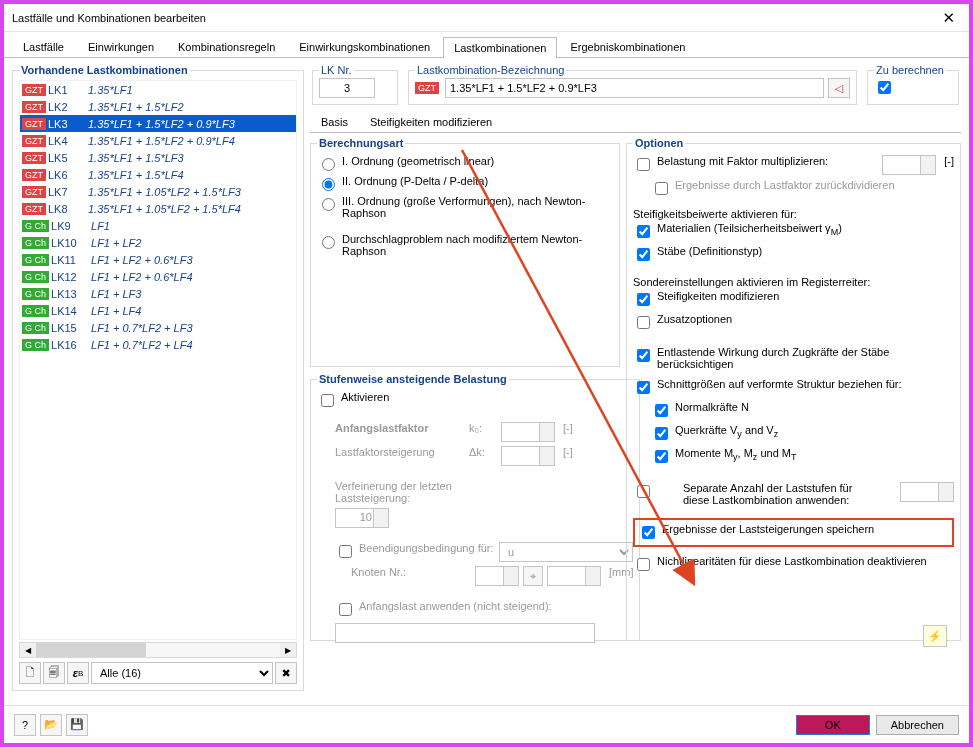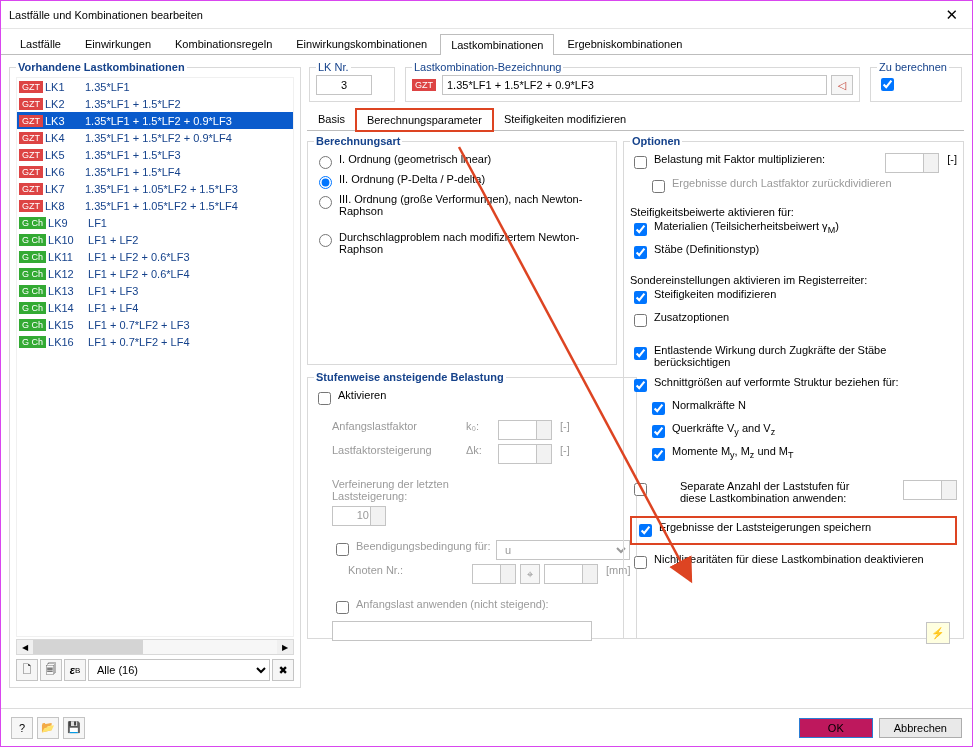--- a/index.html
+++ b/index.html
@@ -4,7 +4,7 @@
 <style>
   * { box-sizing: border-box; font-family: "Segoe UI", Tahoma, sans-serif; font-size: 11px; }
   body { margin:0; background:#fff; color:#000; }
-  .dialog { width:973px; height:747px; border:1px solid #d946ef; position:relative; background:#fff; }
+  .dialog { width:973px; height:747px; border:4px solid #d946ef; position:relative; background:#fff; }
   .titlebar { height:28px; background:#fff; padding:5px 8px; display:flex; align-items:center; justify-content:space-between; border-bottom:1px solid #e5e5e5; }
   .title-x { font-size:15px; color:#000; cursor:pointer; padding:0 6px; }
   .tabs { display:flex; padding:4px 8px 0 8px; border-bottom:1px solid #bdbdbd; }

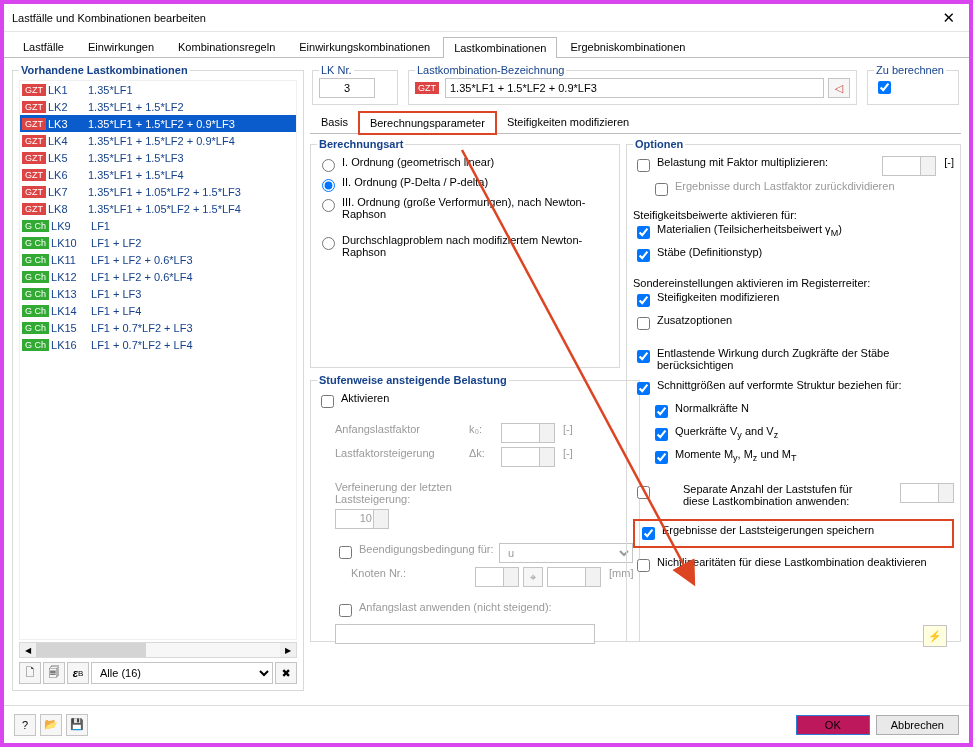--- a/index.html
+++ b/index.html
@@ -23,7 +23,7 @@
   .tag.gch { background:#3a3; }
   .lk { color:#15428b; min-width:40px; }
   .row.sel .lk{color:#fff;}
-  .desc { color:#15428b; }
+  .desc { color:#15428b;font-style:italic; }
   .left-bottom { display:flex; align-items:center; gap:2px; margin-top:4px; }
   .iconbtn { width:22px; height:22px; border:1px solid #c4c4c4; background:#f6f6f6; display:flex; align-items:center; justify-content:center; cursor:pointer; }
   .combo { border:1px solid #c4c4c4; height:22px; padding:2px 4px; flex:1; background:#fff; }

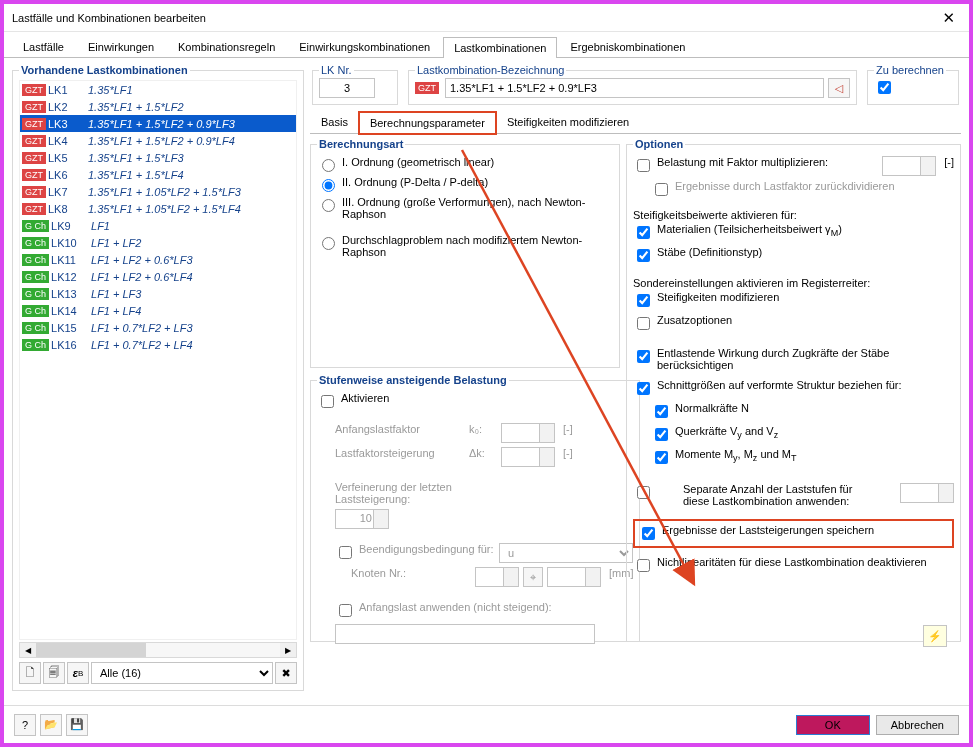--- a/index.html
+++ b/index.html
@@ -204,7 +204,6 @@
 
       <div class="subtabs">
         <div class="subtab">Basis</div>
-        <div class="subtab active hl" style="border-width:1px; outline:2.5px solid #d42; outline-offset:-1px;">Berechnungsparameter</div>
         <div class="subtab">Steifigkeiten modifizieren</div>
       </div>
 

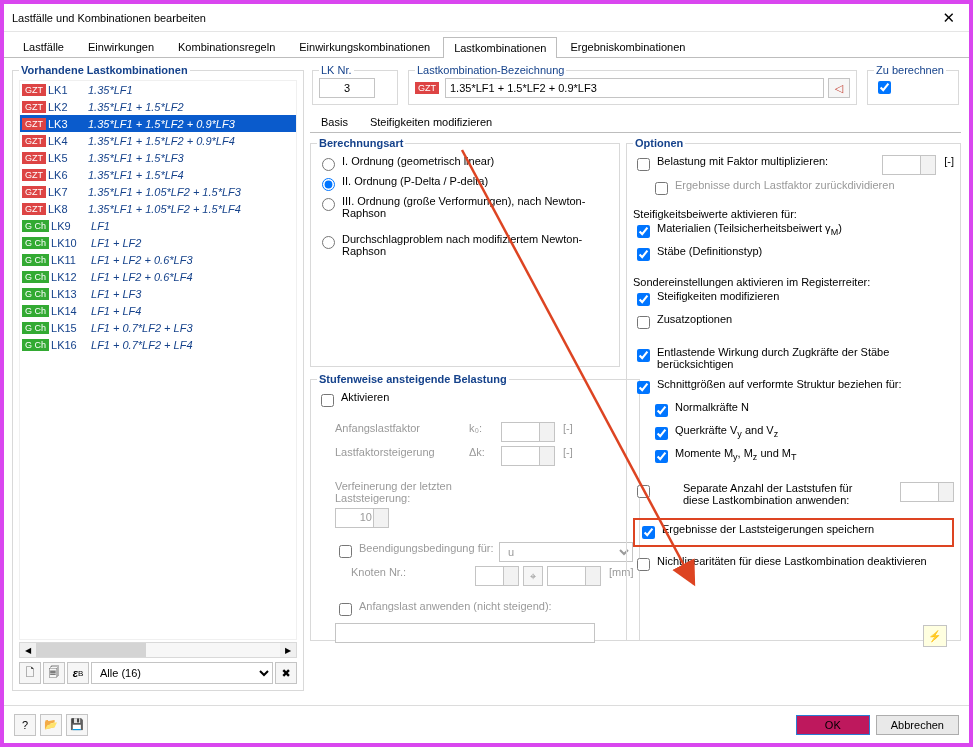--- a/index.html
+++ b/index.html
@@ -236,7 +236,7 @@
                 <label>Aktivieren</label>
               </div>
             <div class="opt-row indent disabled" style="margin-top:8px;">
-              <label style="width:130px;">Anfangslastfaktor</label>
+              <label style="width:130px;font-weight:bold;">Anfangslastfaktor</label>
               <span style="width:28px;">k₀:</span>
               <div class="spin"></div>
               <span style="margin-left:4px;">[-]</span>

